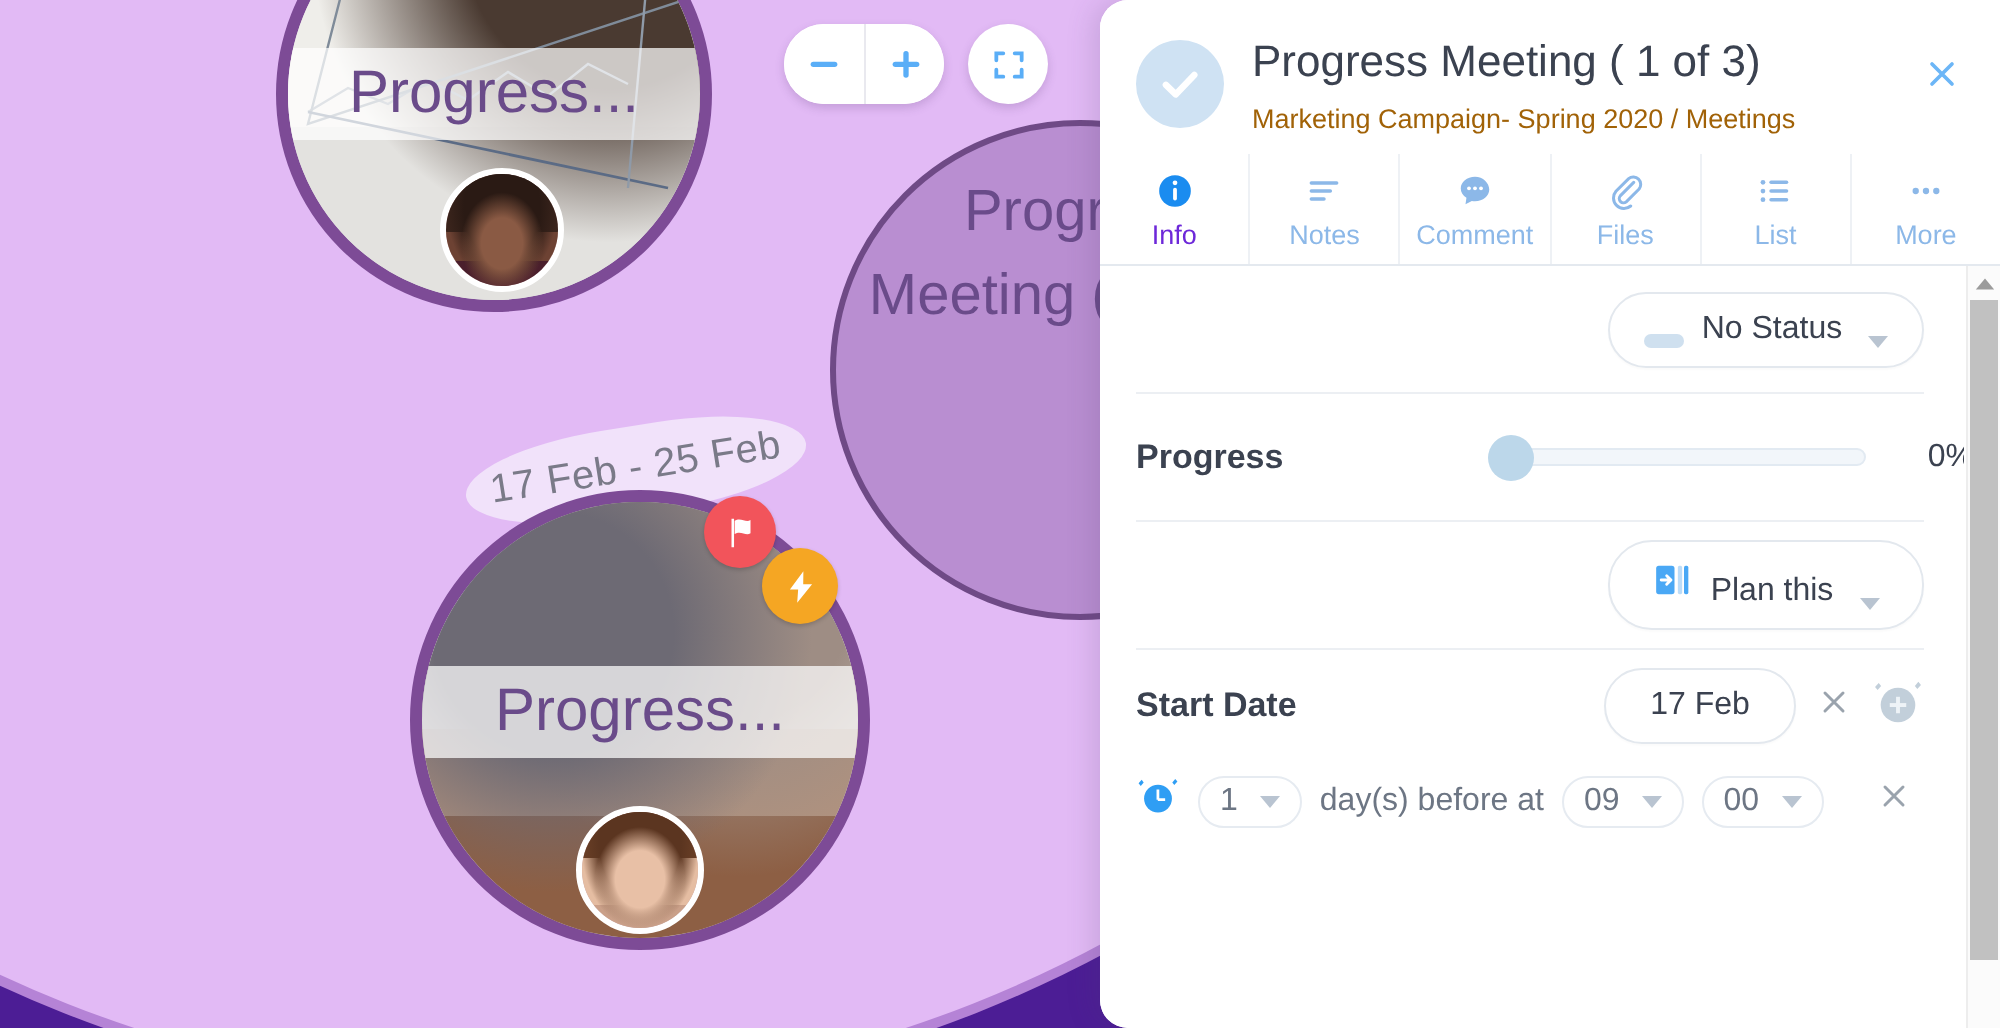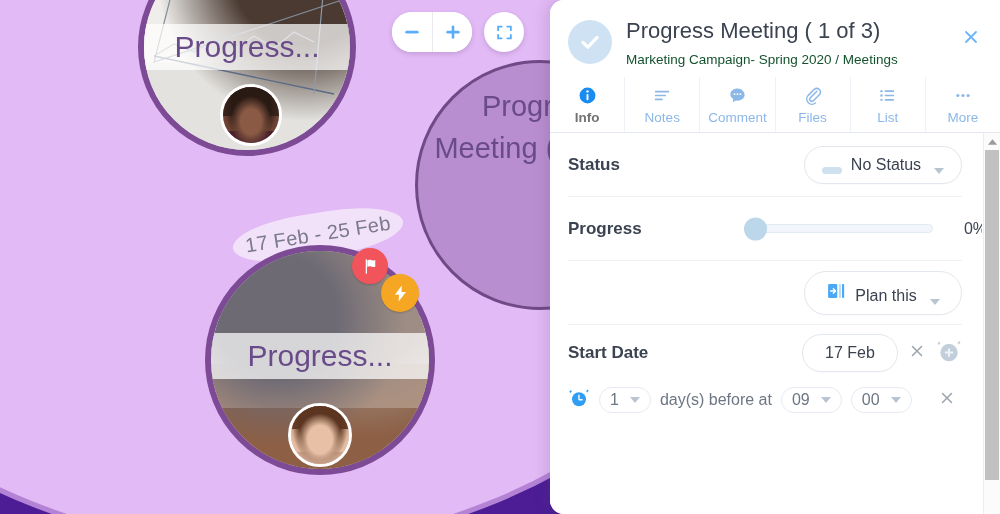--- a/index.html
+++ b/index.html
@@ -176,7 +176,7 @@
   }
   #panel-breadcrumb{
     margin-top:6px;
-    font-size:13.5px; color:#14532d;
+    font-size:13.5px; color:#a16207;
     white-space:nowrap; overflow:hidden; text-overflow:ellipsis;
   }
   #panel-close{

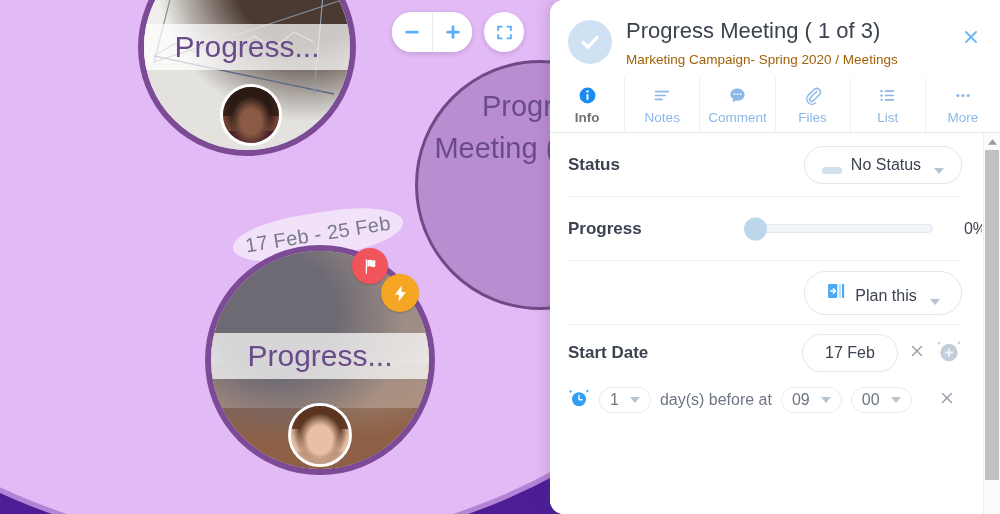--- a/index.html
+++ b/index.html
@@ -205,7 +205,7 @@
   .tab:last-child{ border-right:none; }
   .tab .tab-label{ white-space:nowrap; }
   .tab.active{ color:#3a4250; }
-  .tab.active .tab-label{ color:#737373; font-weight:bold; }
+  .tab.active .tab-label{ color:#6d28d9; font-weight:normal; }
   .tab-icon{ height:22px; display:flex; align-items:center; justify-content:center; }
 
   

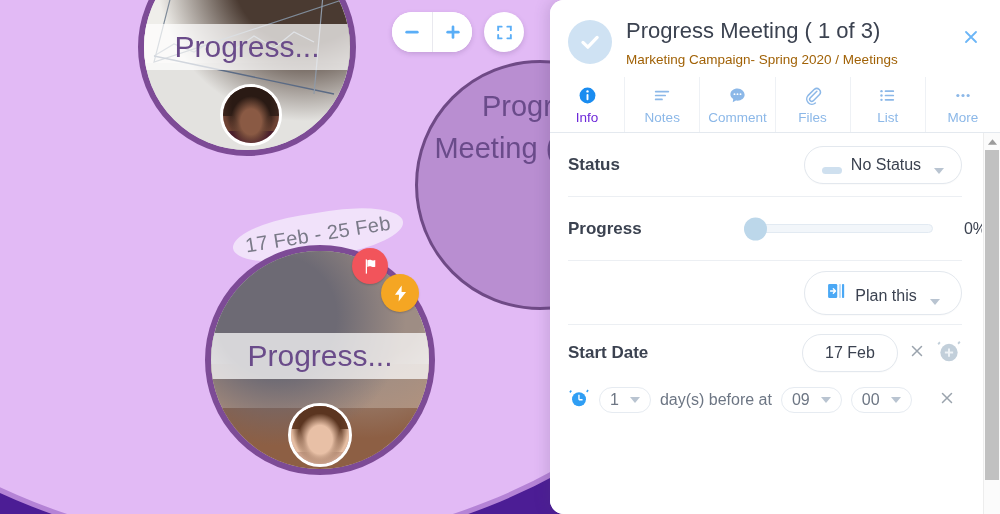--- a/index.html
+++ b/index.html
@@ -473,7 +473,6 @@
       <div id="panel-scroll">
 
         <div class="row">
-          <div class="row-label">Status</div>
           <div class="row-ctl">
             <div class="pill wide">
               <span class="status-dash"></span>

